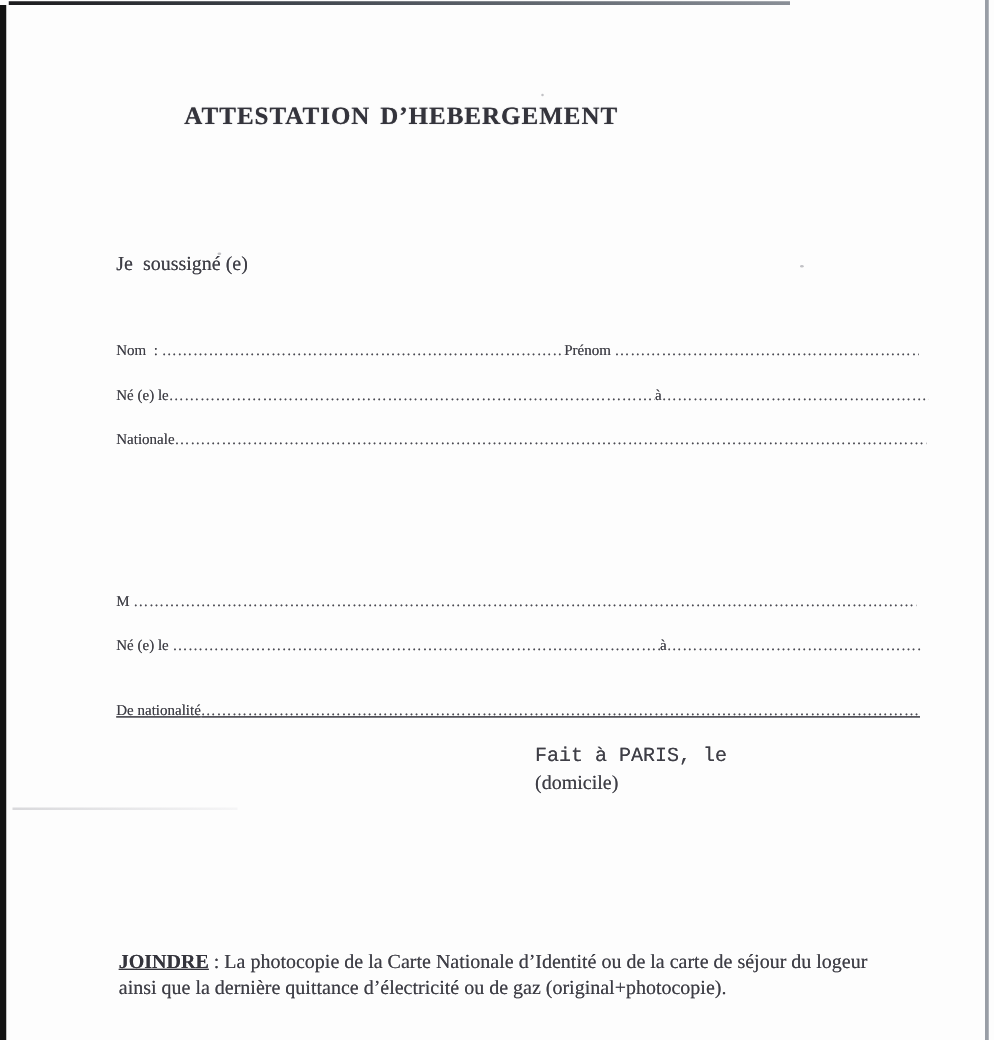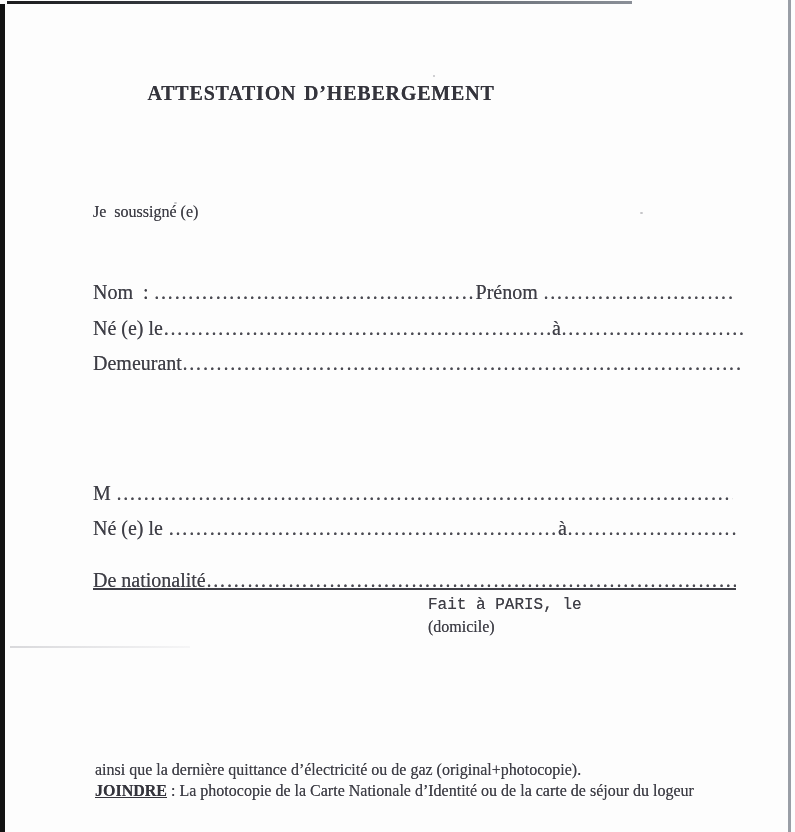--- a/index.html
+++ b/index.html
@@ -44,7 +44,7 @@
   }
   .fline {
     position: absolute; display: flex; align-items: baseline;
-    font-size: 20px; line-height: 20px; text-shadow: 0 0 0.5px rgba(62,62,70,.7); margin-top: 12px;
+    font-size: 12px; line-height: 20px; text-shadow: 0 0 0.5px rgba(62,62,70,.7);
   }
   .lbl  { flex: none; white-space: pre; }
   .dots { overflow: hidden; white-space: nowrap; letter-spacing: 0.5px; color: #4a4a52; }

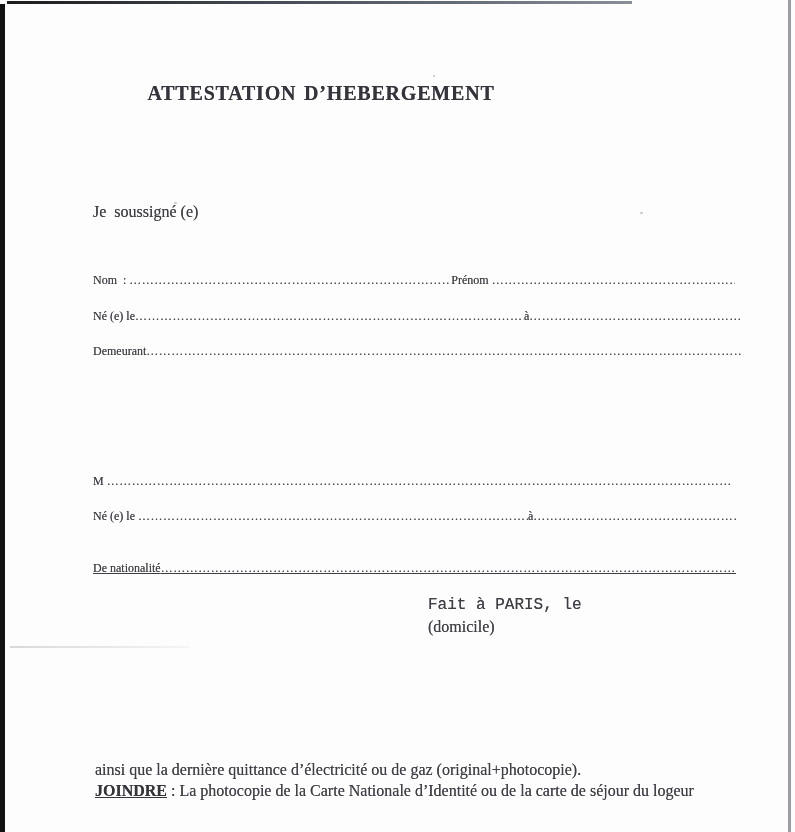--- a/index.html
+++ b/index.html
@@ -102,7 +102,7 @@
   </div>
 
   <div class="fline pos-dem">
-    <span class="lbl">Demeurant</span>
+    <span class="lbl">Nationale</span>
     <span class="dots fill">……………………………………………………………………………………………………………………………………………………</span>
   </div>
 

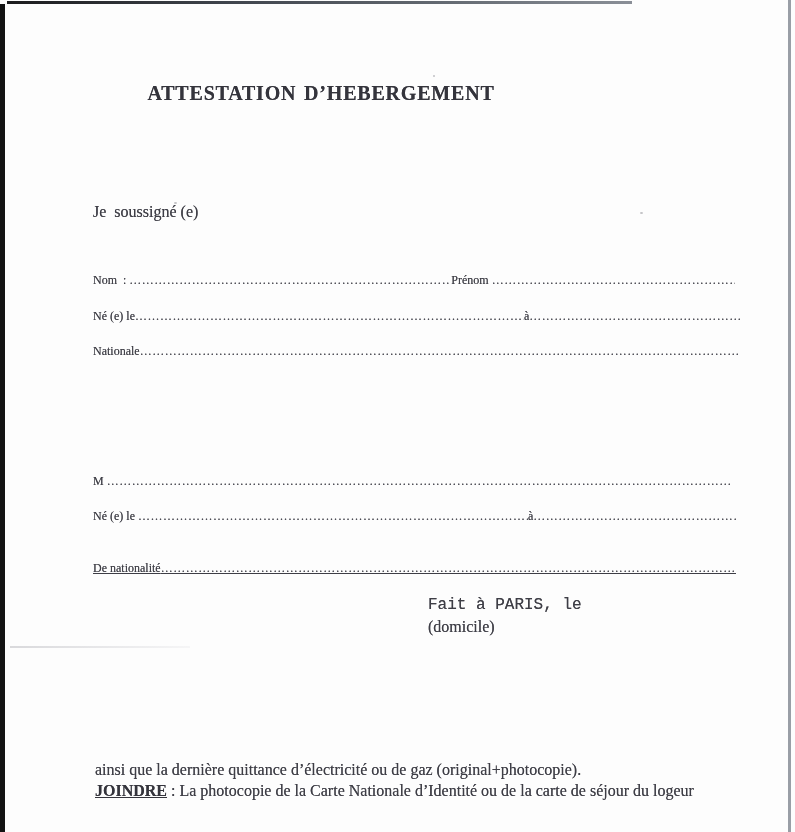--- a/index.html
+++ b/index.html
@@ -128,8 +128,8 @@
   <div class="txt pos-sig">(domicile)</div>
 
   <div class="footer">
+    <div><span class="joindre">JOINDRE</span><span> : La photocopie de la Carte Nationale d’Identité ou de la carte de séjour du logeur</span></div>
     <div>ainsi que la dernière quittance d’électricité ou de gaz (original+photocopie).</div>
-    <div><span class="joindre">JOINDRE</span><span> : La photocopie de la Carte Nationale d’Identité ou de la carte de séjour du logeur</span></div>
   </div>
 
 </div>

